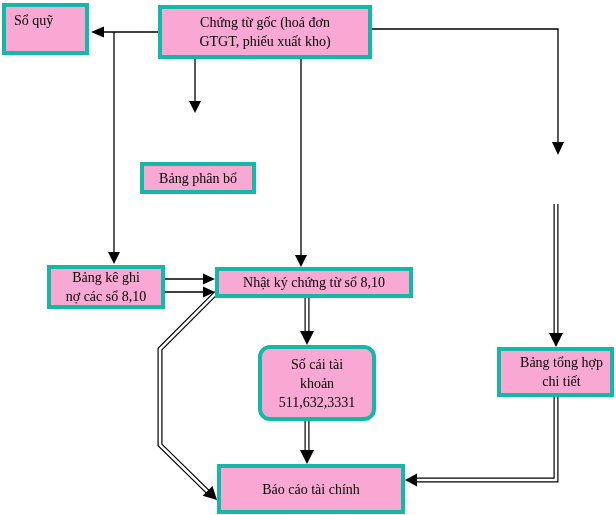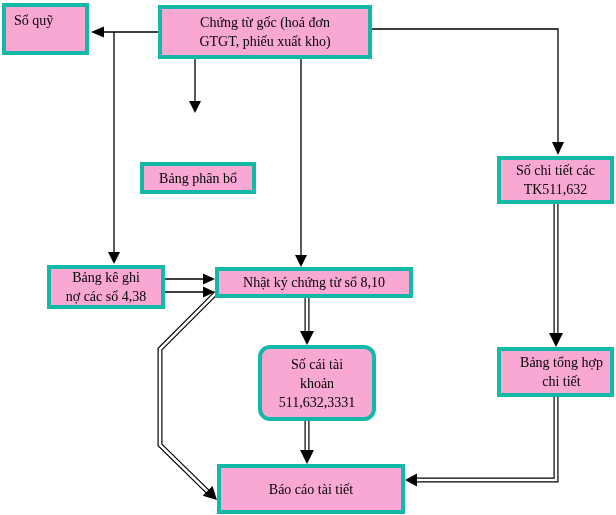--- a/index.html
+++ b/index.html
@@ -113,8 +113,6 @@
 
   <div class="node" id="n-bang-phan-bo">Bảng phân bổ</div>
 
-  <div class="node" id="n-so-chi-tiet">Số chi tiết các
-TK511,632</div>
 
   <div class="node" id="n-bang-ke">Bảng kê ghi
 nợ các sổ 4,38</div>

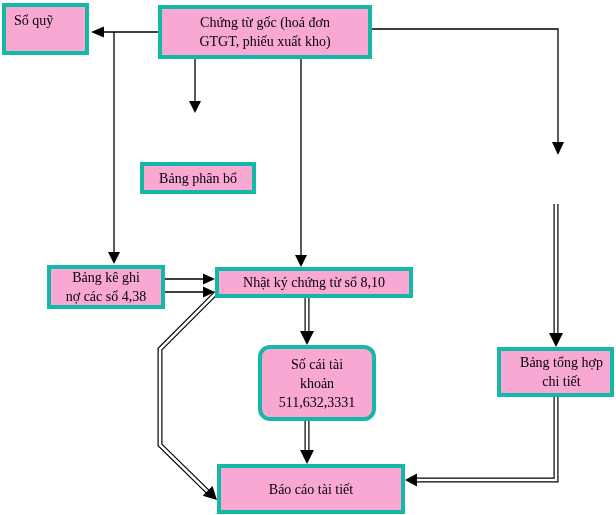--- a/index.html
+++ b/index.html
@@ -115,7 +115,7 @@
 
 
   <div class="node" id="n-bang-ke">Bảng kê ghi
-nợ các sổ 4,38</div>
+nợ các sổ 8,10</div>
 
   <div class="node" id="n-nhat-ky">Nhật ký chứng từ sổ 8,10</div>
 

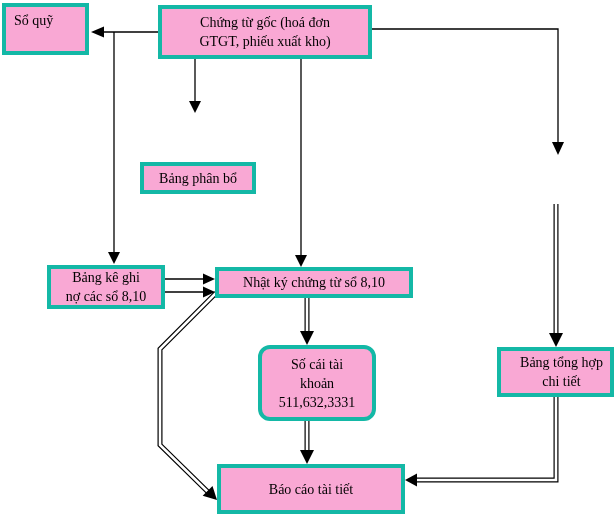--- a/index.html
+++ b/index.html
@@ -126,7 +126,7 @@
   <div class="node" id="n-bang-tong-hop">Bảng tổng hợp
 chi tiết</div>
 
-  <div class="node" id="n-bao-cao">Báo cáo tài tiết</div>
+  <div class="node" id="n-bao-cao">Báo cáo tài chính</div>
 
 </div>
 

